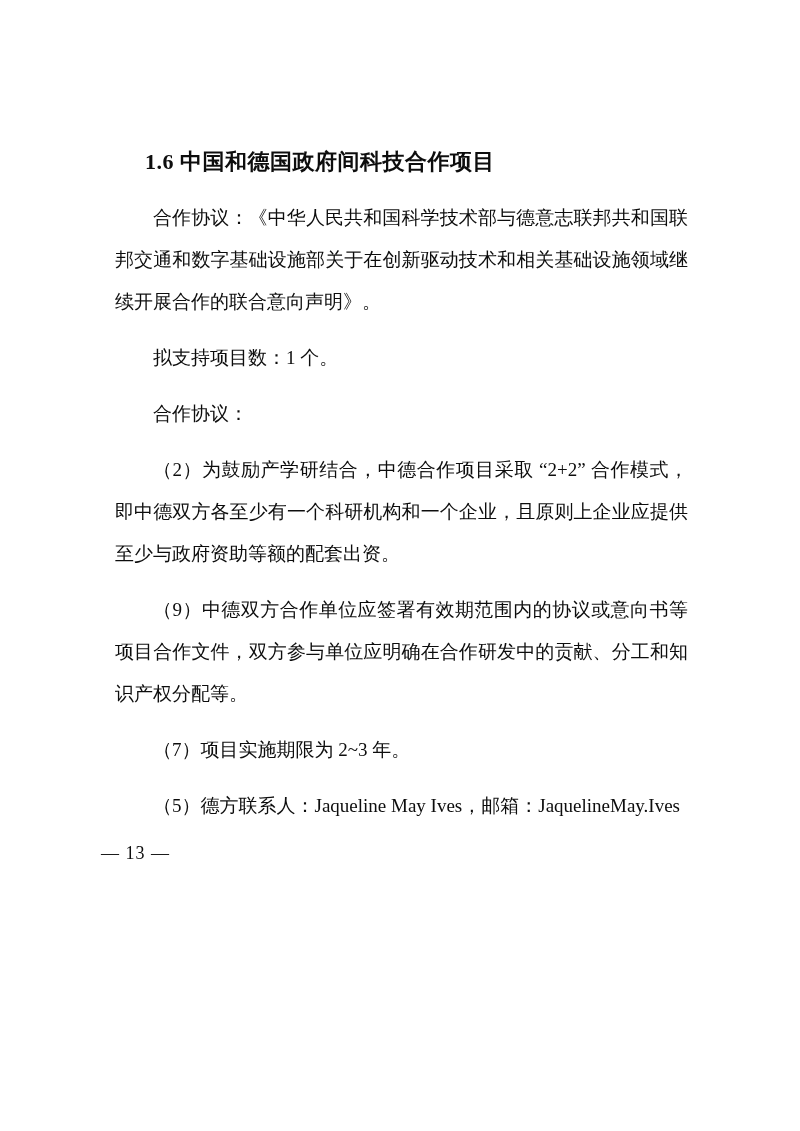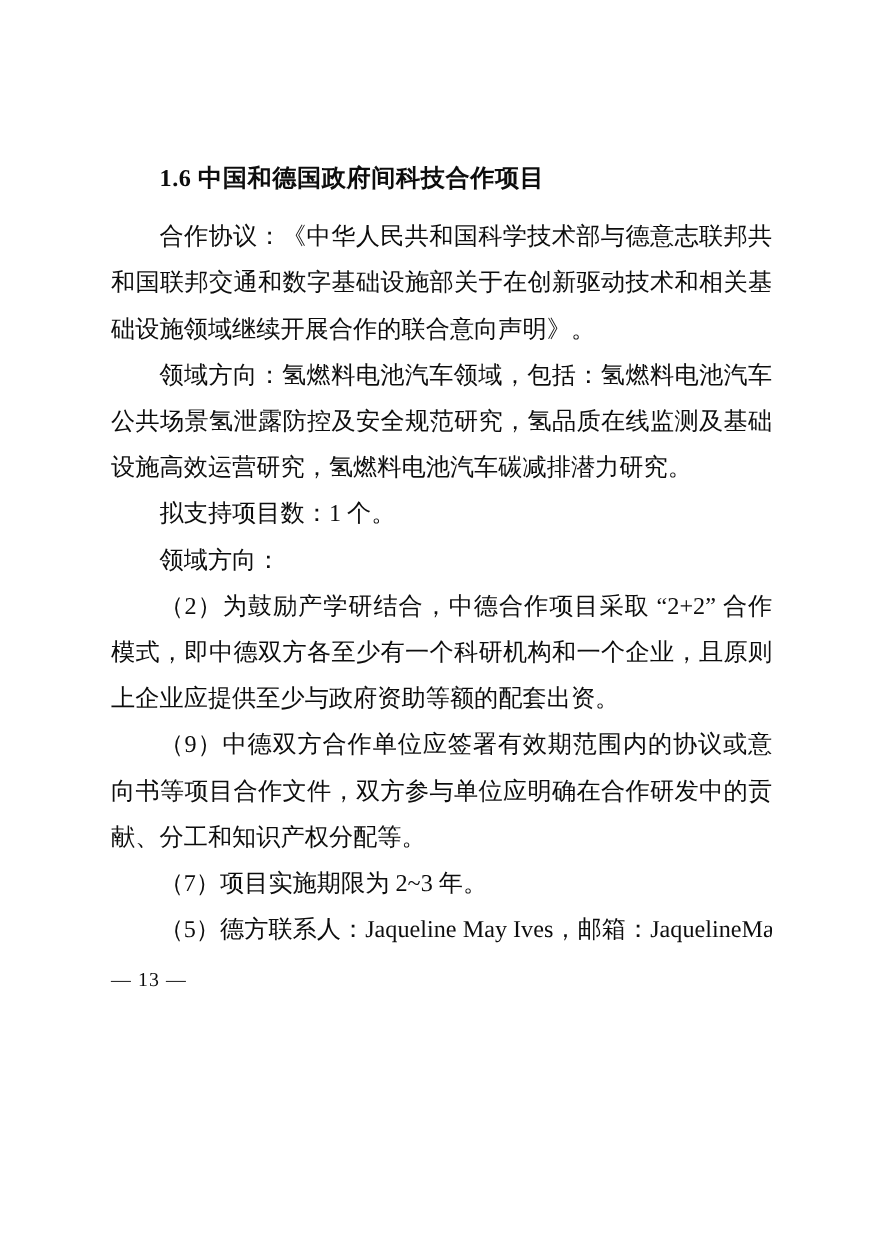--- a/index.html
+++ b/index.html
@@ -39,9 +39,9 @@
     letter-spacing: 0.5px;
   }
   .para {
-    font-size: 22px;
+    font-size: 19px;
     line-height: 42px;
-    margin: 0;
+    margin: 14px;
     text-align: justify;
     text-justify: inter-character;
     text-indent: 2em;

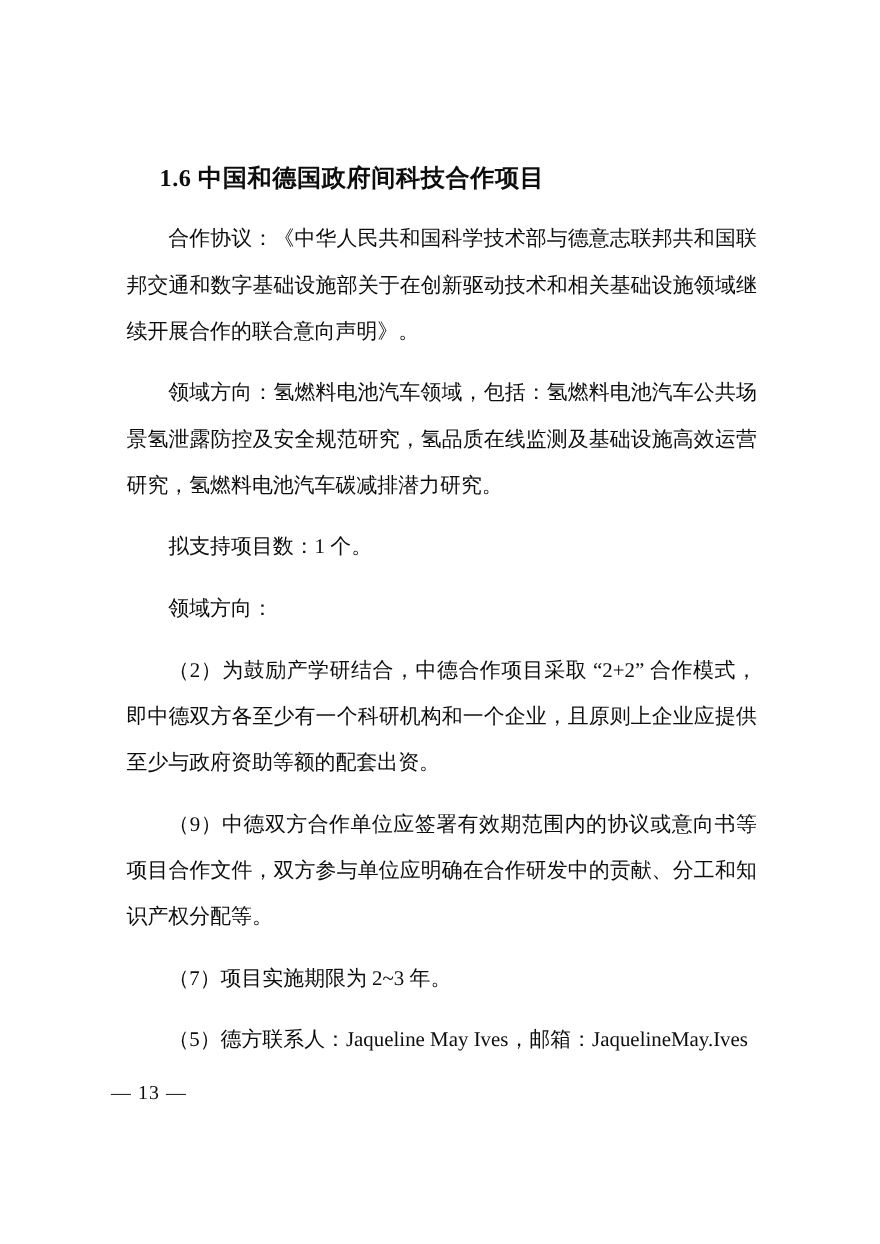--- a/index.html
+++ b/index.html
@@ -68,7 +68,6 @@
   <div class="content">
     <h1 class="heading">1.6 中国和德国政府间科技合作项目</h1>
     <p class="para">合作协议：《中华人民共和国科学技术部与德意志联邦共和国联邦交通和数字基础设施部关于在创新驱动技术和相关基础设施领域继续开展合作的联合意向声明》。</p>
-    <p class="para">领域方向：氢燃料电池汽车领域，包括：氢燃料电池汽车公共场景氢泄露防控及安全规范研究，氢品质在线监测及基础设施高效运营研究，氢燃料电池汽车碳减排潜力研究。</p>
     <p class="para">拟支持项目数：1 个。</p>
     <p class="para">领域方向：</p>
     <p class="para">（2）为鼓励产学研结合，中德合作项目采取 “2+2” 合作模式，即中德双方各至少有一个科研机构和一个企业，且原则上企业应提供至少与政府资助等额的配套出资。</p>

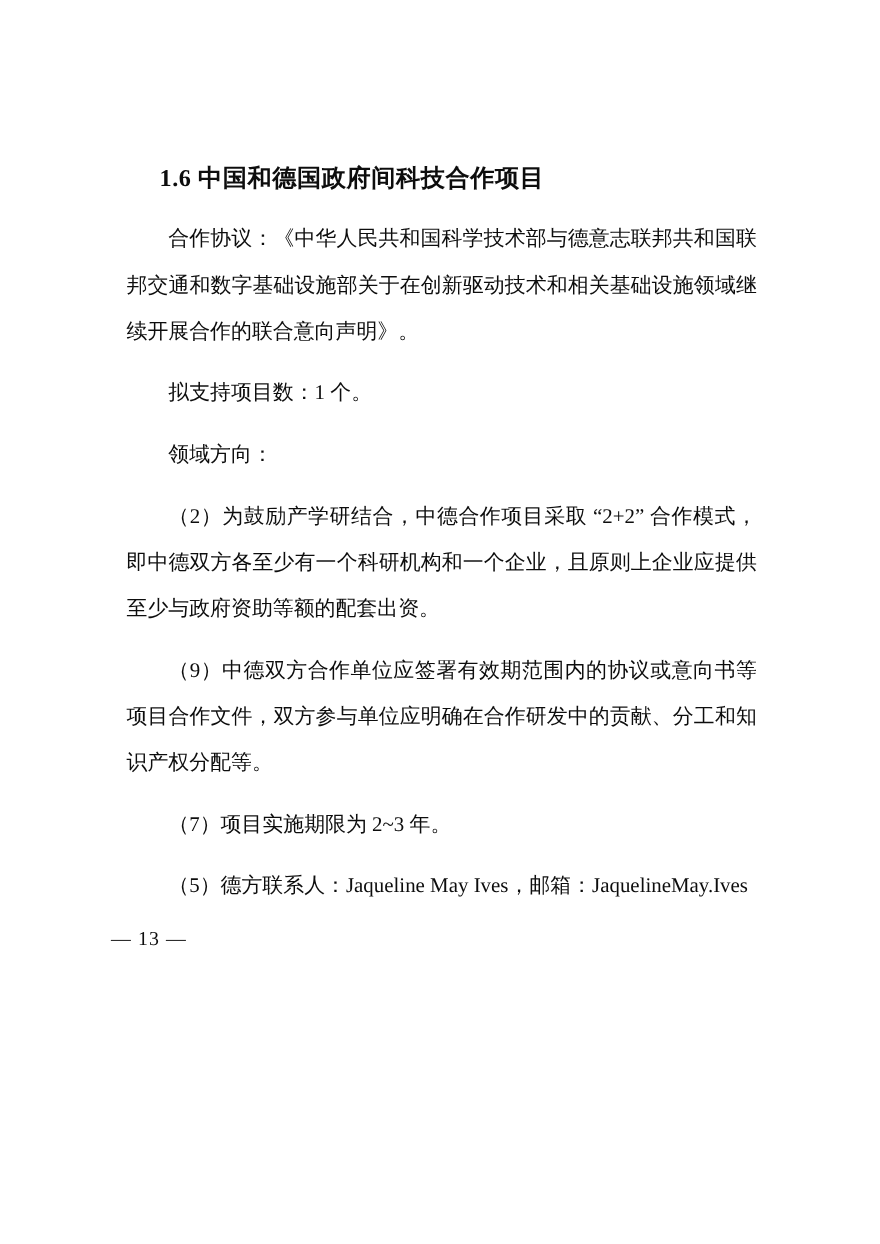--- a/index.html
+++ b/index.html
@@ -69,7 +69,7 @@
     <h1 class="heading">1.6 中国和德国政府间科技合作项目</h1>
     <p class="para">合作协议：《中华人民共和国科学技术部与德意志联邦共和国联邦交通和数字基础设施部关于在创新驱动技术和相关基础设施领域继续开展合作的联合意向声明》。</p>
     <p class="para">拟支持项目数：1 个。</p>
-    <p class="para">领域方向：</p>
+    <p class="para">合作协议：</p>
     <p class="para">（2）为鼓励产学研结合，中德合作项目采取 “2+2” 合作模式，即中德双方各至少有一个科研机构和一个企业，且原则上企业应提供至少与政府资助等额的配套出资。</p>
     <p class="para">（9）中德双方合作单位应签署有效期范围内的协议或意向书等项目合作文件，双方参与单位应明确在合作研发中的贡献、分工和知识产权分配等。</p>
     <p class="para">（7）项目实施期限为 2~3 年。</p>

